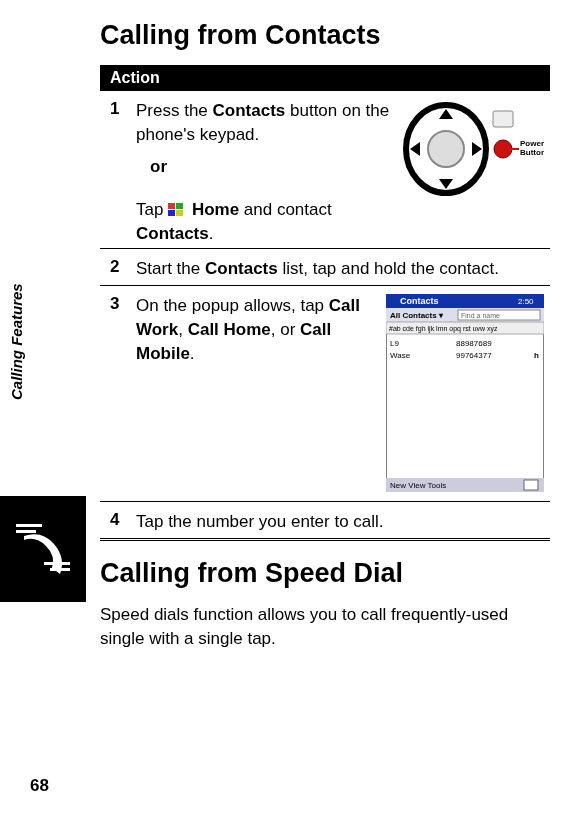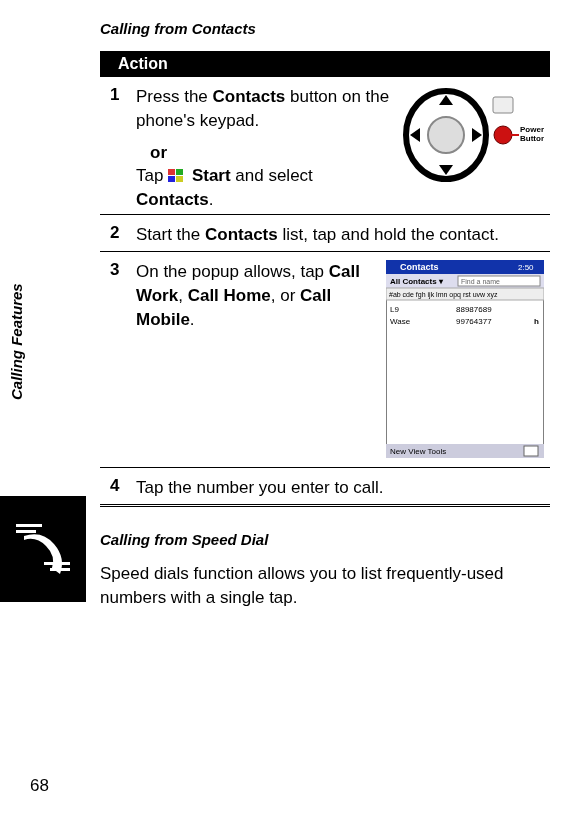--- a/index.html
+++ b/index.html
@@ -5,7 +5,7 @@
     *{box-sizing:border-box;margin:0;padding:0}
     body{width:580px;height:818px;background:#fff;font-family:Arial,Helvetica,sans-serif;color:#000;position:relative}
     .page{padding:20px 30px 0 100px;position:relative}
-    .h1{font-style:italic;font-weight:bold;font-size:15px;margin-bottom:14px}
+    .h1{font-weight:bold;font-size:27px;margin-bottom:14px}
     .para{font-size:17px;line-height:1.45;margin-bottom:18px}
     .action-table{width:100%;border-collapse:collapse}
     .action-th{background:#000;color:#fff;font-size:16px;font-weight:bold;text-align:left;padding:4px 18px}

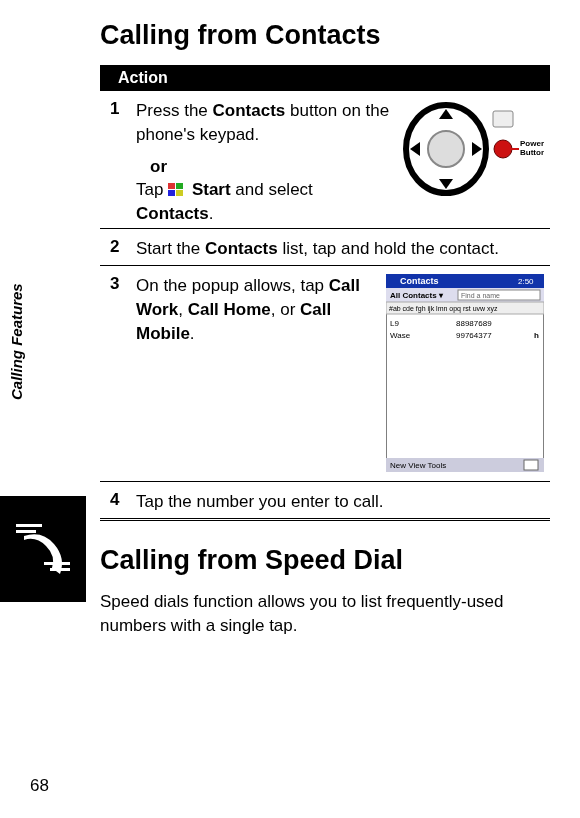--- a/index.html
+++ b/index.html
@@ -8,7 +8,7 @@
     .h1{font-weight:bold;font-size:27px;margin-bottom:14px}
     .para{font-size:17px;line-height:1.45;margin-bottom:18px}
     .action-table{width:100%;border-collapse:collapse}
-    .action-th{background:#000;color:#fff;font-size:16px;font-weight:bold;text-align:left;padding:4px 18px}
+    .action-th{background:#000;color:#fff;font-size:16px;font-weight:bold;text-align:left;padding:4px 10px}
     .num-col{width:36px;vertical-align:top;padding:8px 4px 8px 10px;font-size:17px;font-weight:bold}
     .txt-col{vertical-align:top;padding:8px 6px 2px 0;font-size:17px;line-height:1.4}
     .row-sep td{border-bottom:1px solid #000}

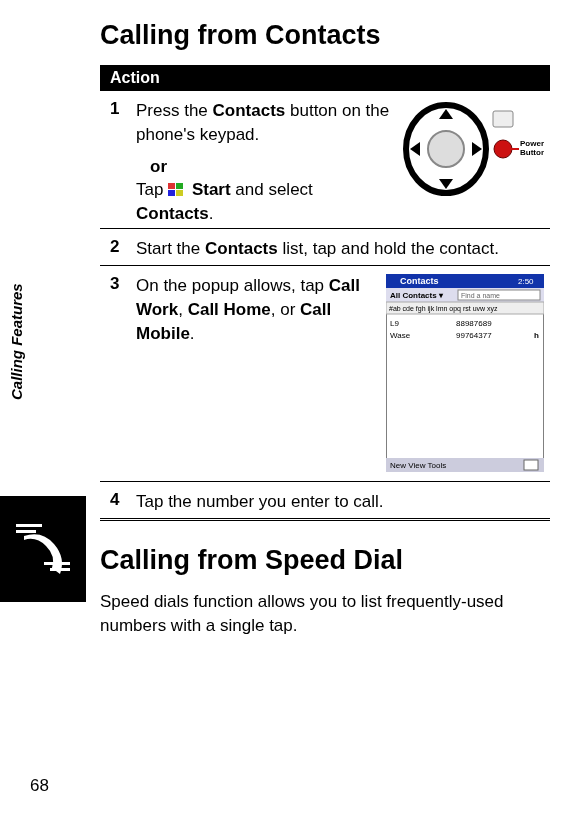--- a/index.html
+++ b/index.html
@@ -15,7 +15,7 @@
     .bot-dbl td{border-bottom:3px double #000}
     .stepwrap{display:flex;gap:10px}
     .stepmain{flex:1}
-    .indent{margin:8px 0 0 14px;font-weight:bold}
+    .indent{margin:8px 0 20px 14px;font-weight:bold}
     .start-icon{display:inline-block;width:16px;height:14px;vertical-align:-2px;margin-right:3px}
     .side-label{position:absolute;left:8px;top:400px;transform:rotate(-90deg);transform-origin:left top;font-size:15px;font-style:italic;font-weight:bold;white-space:nowrap}
     .black-tab{position:absolute;left:0;top:496px;width:86px;height:106px;background:#000}

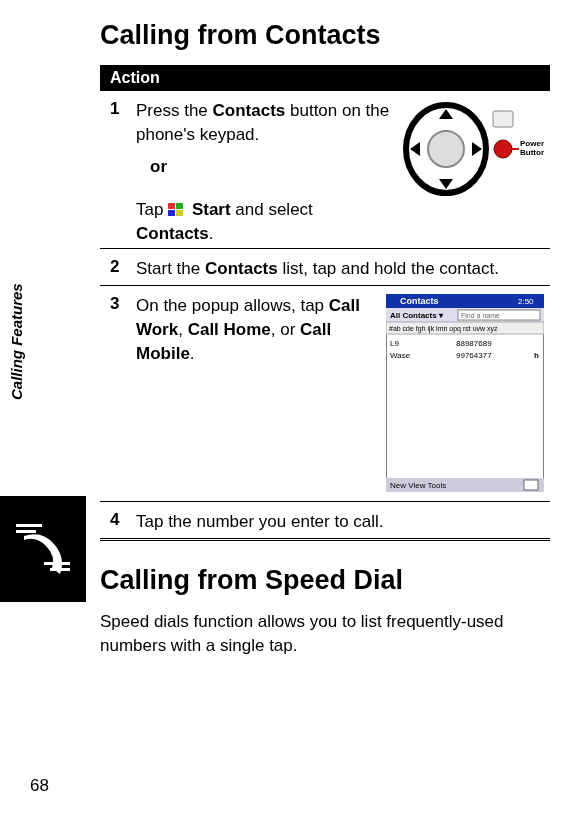--- a/index.html
+++ b/index.html
@@ -67,7 +67,7 @@
               <rect x="0" y="7" width="7" height="6" fill="#22d"></rect>
                   <rect x="8" y="7" width="7" height="6" fill="#cc2"></rect>
             </svg>
-            <span class="kebs">Start</span><span> and select </span><span class="kebs">Contacts</span><span>.</span>
+            <span class="kebs">Home</span><span> and select </span><span class="kebs">Contacts</span><span>.</span>
           </div>
           <div>
             <svg class="illus-keypad" viewBox="0 0 143 100">

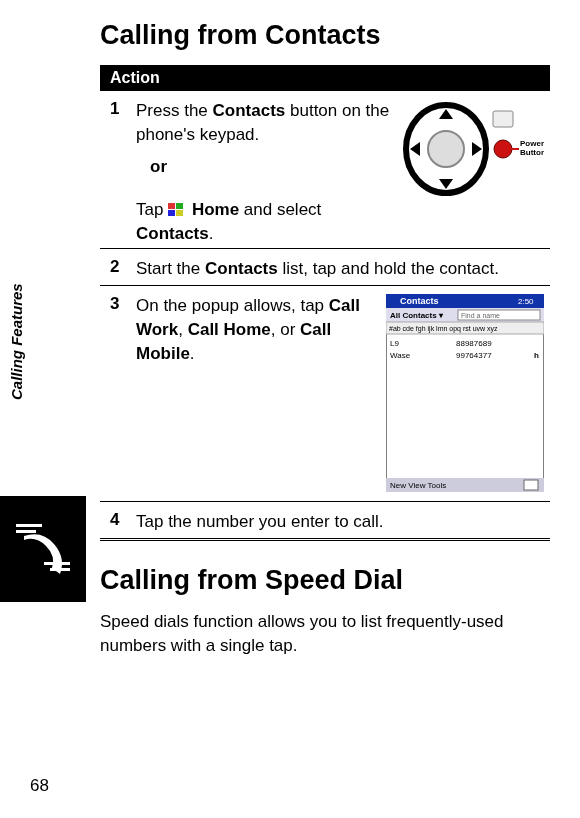--- a/index.html
+++ b/index.html
@@ -67,7 +67,7 @@
               <rect x="0" y="7" width="7" height="6" fill="#22d"></rect>
                   <rect x="8" y="7" width="7" height="6" fill="#cc2"></rect>
             </svg>
-            <span class="kebs">Home</span><span> and select </span><span class="kebs">Contacts</span><span>.</span>
+            <span class="kebs">Home</span><span> and contact </span><span class="kebs">Contacts</span><span>.</span>
           </div>
           <div>
             <svg class="illus-keypad" viewBox="0 0 143 100">

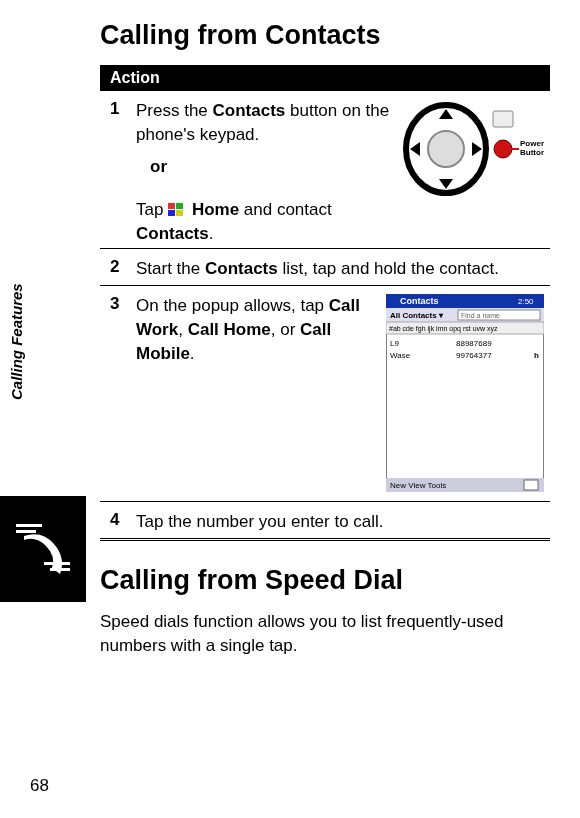--- a/index.html
+++ b/index.html
@@ -24,7 +24,7 @@
     .illus-keypad{width:143px;height:100px}
     .illus-screen{width:158px;height:198px}
     .kebs{font-weight:bold;font-family:"Arial Narrow",Arial,sans-serif}
-    .last-heading{margin-top:24px}
+    .last-heading{margin-top:17px}
   </style>
 </head>
 <body>

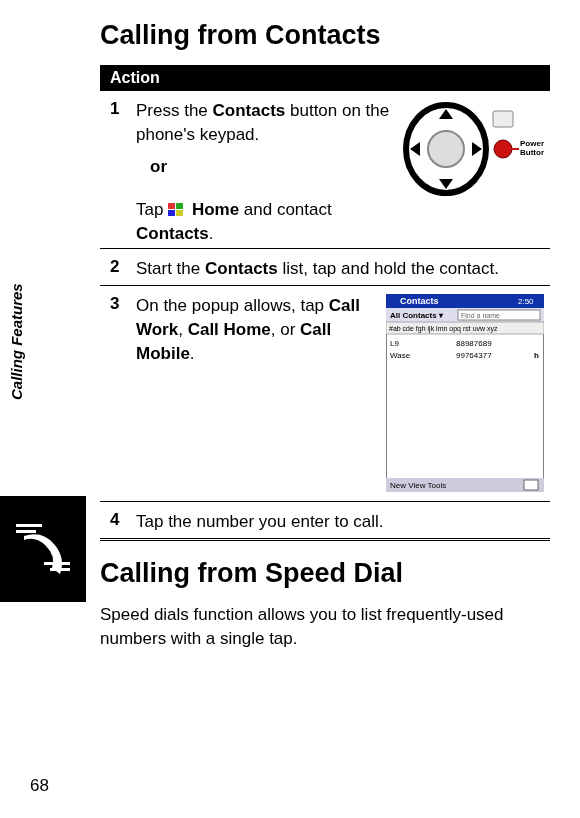--- a/index.html
+++ b/index.html
@@ -139,7 +139,7 @@
     </table>
 
   <h2 class="h1 last-heading">Calling from Speed Dial</h2>
-  <p class="para">Speed dials function allows you to list frequently-used numbers with a single tap.</p>
+  <p class="para">Speed dials function allows you to call frequently-used single with a single tap.</p>
 
 </div>
 

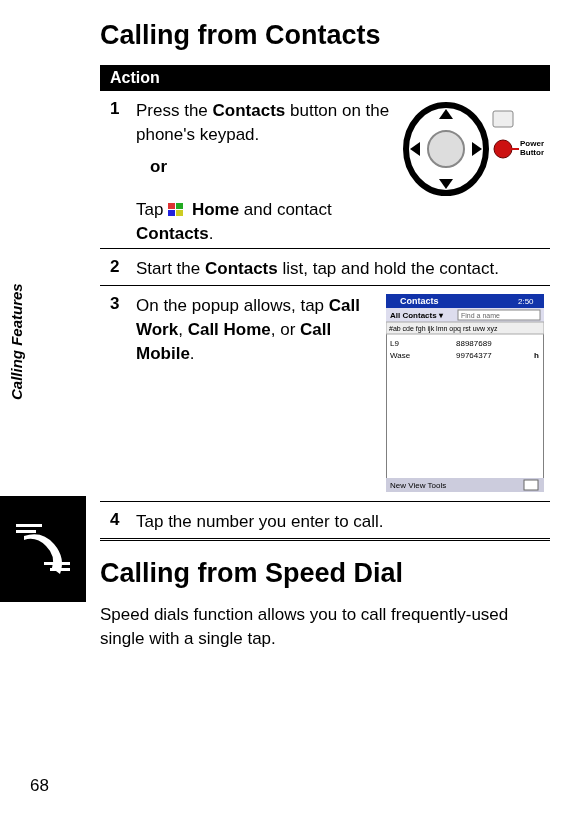--- a/index.html
+++ b/index.html
@@ -20,7 +20,7 @@
     .side-label{position:absolute;left:8px;top:400px;transform:rotate(-90deg);transform-origin:left top;font-size:15px;font-style:italic;font-weight:bold;white-space:nowrap}
     .black-tab{position:absolute;left:0;top:496px;width:86px;height:106px;background:#000}
     .phone-icon{position:absolute;left:14px;top:516px}
-    .pagenum{position:absolute;left:30px;bottom:22px;font-weight:normal;font-size:17px}
+    .pagenum{position:absolute;left:30px;bottom:22px;font-weight:bold;font-size:17px}
     .illus-keypad{width:143px;height:100px}
     .illus-screen{width:158px;height:198px}
     .kebs{font-weight:bold;font-family:"Arial Narrow",Arial,sans-serif}

